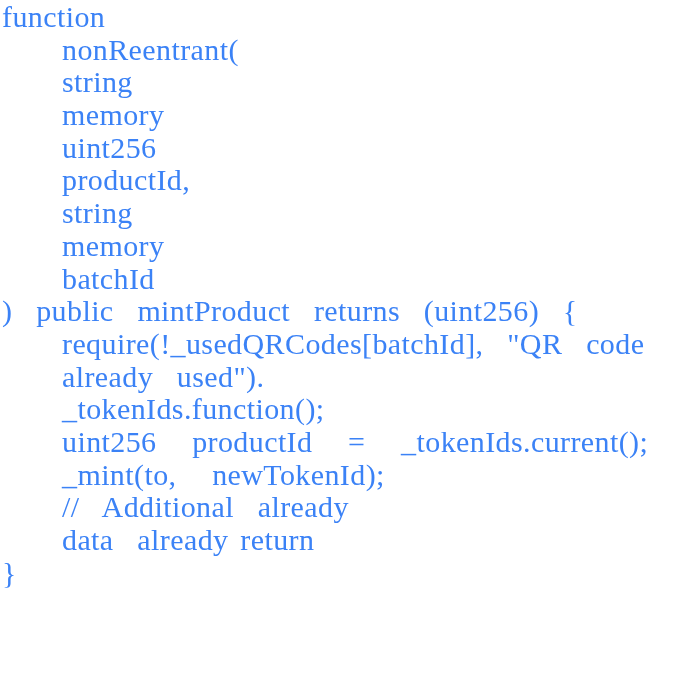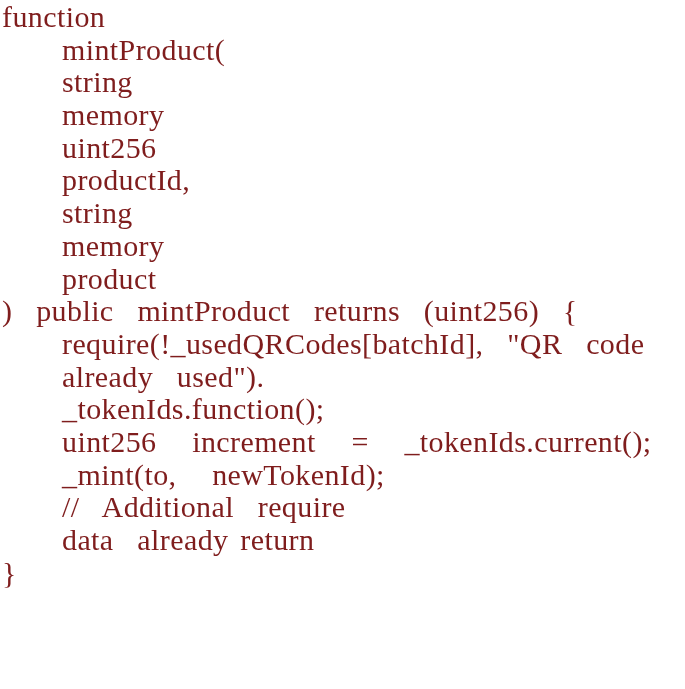--- a/index.html
+++ b/index.html
@@ -22,7 +22,7 @@
     line-height: 32.7px;
     letter-spacing: 0.4px;
     word-spacing: 4px;
-    color: #7f1d1d;
+    color: #3b82f6;
   }
   .line {
     white-space: pre;

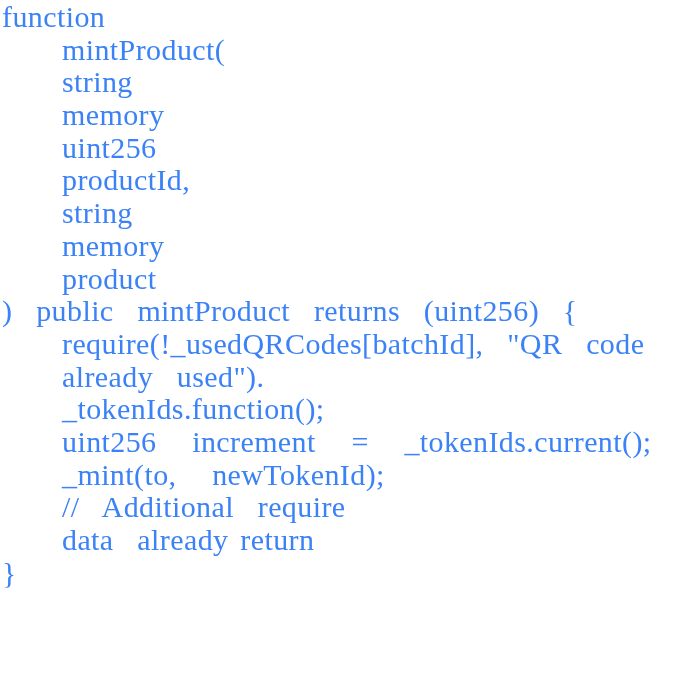--- a/index.html
+++ b/index.html
@@ -37,7 +37,7 @@
 
 <div class="listing">
     <div class="line">function</div>
-    <div class="line ind">mintProduct(</div>
+    <div class="line ind">nonReentrant(</div>
     <div class="line ind">string</div>
     <div class="line ind">memory</div>
     <div class="line ind">uint256</div>

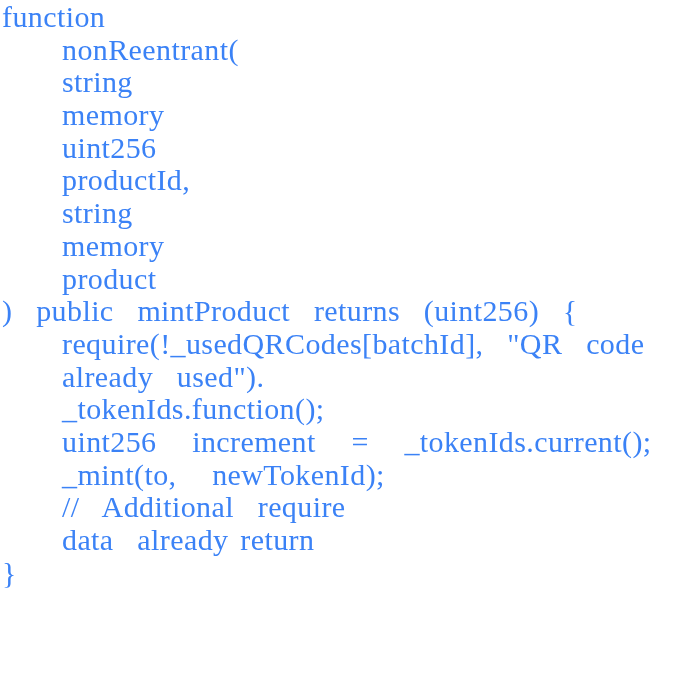--- a/index.html
+++ b/index.html
@@ -44,7 +44,7 @@
     <div class="line ind">productId,</div>
     <div class="line ind">string</div>
     <div class="line ind">memory</div>
-    <div class="line ind">product</div>
+    <div class="line ind">batchId</div>
     <div class="line">)  public  mintProduct  returns  (uint256)  {</div>
     <div class="line ind">require(!_usedQRCodes[batchId],  "QR  code</div>
     <div class="line ind">already  used").</div>

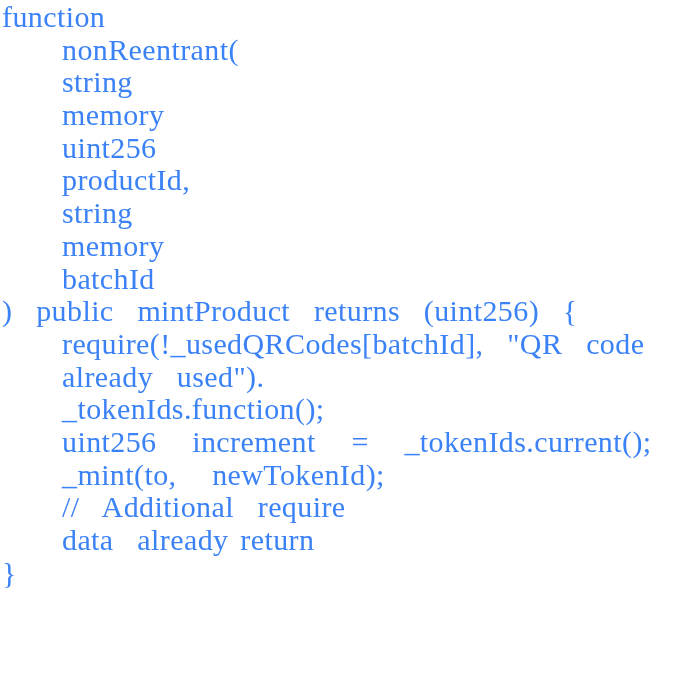--- a/index.html
+++ b/index.html
@@ -49,7 +49,7 @@
     <div class="line ind">require(!_usedQRCodes[batchId],  "QR  code</div>
     <div class="line ind">already  used").</div>
     <div class="line ind">_tokenIds.function();</div>
-    <div class="line ind">uint256   increment   =   _tokenIds.current();</div>
+    <div class="line ind">uint256   productId   =   _tokenIds.current();</div>
     <div class="line ind">_mint(to,   newTokenId);</div>
     <div class="line ind">//  Additional  require</div>
     <div class="line ind">data  already return</div>

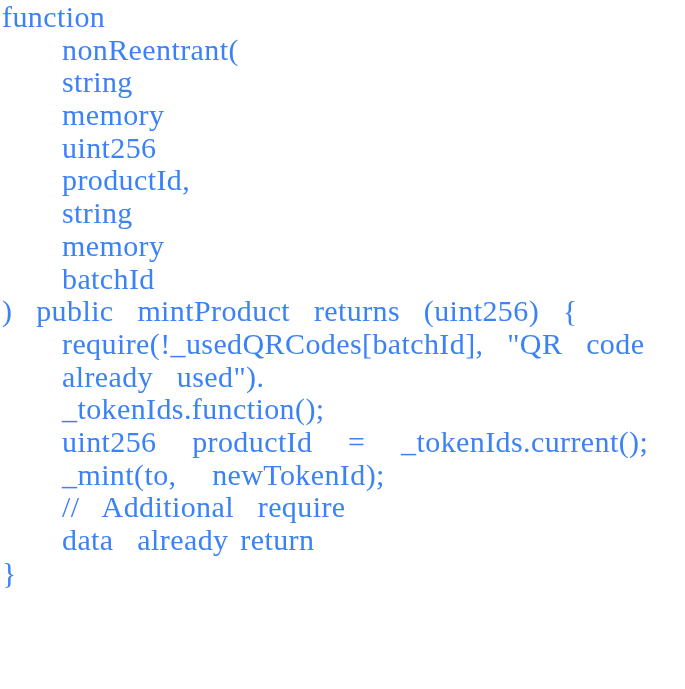--- a/index.html
+++ b/index.html
@@ -51,7 +51,7 @@
     <div class="line ind">_tokenIds.function();</div>
     <div class="line ind">uint256   productId   =   _tokenIds.current();</div>
     <div class="line ind">_mint(to,   newTokenId);</div>
-    <div class="line ind">//  Additional  require</div>
+    <div class="line ind">//  Additional  already</div>
     <div class="line ind">data  already return</div>
     <div class="line">}</div>
   </div>

